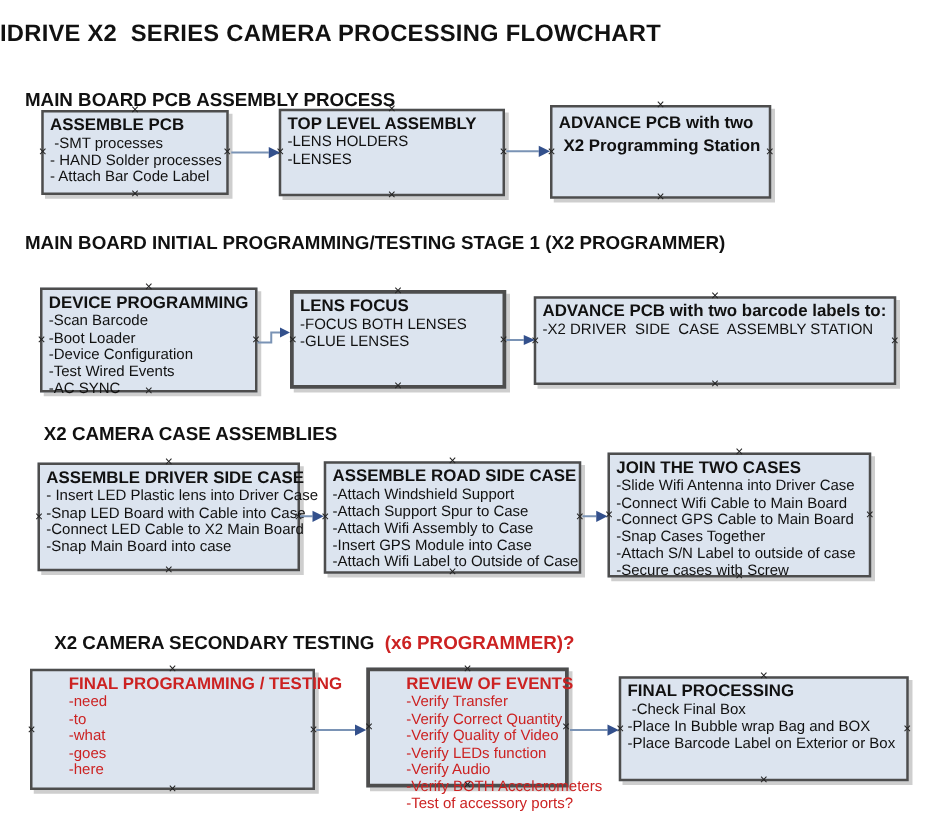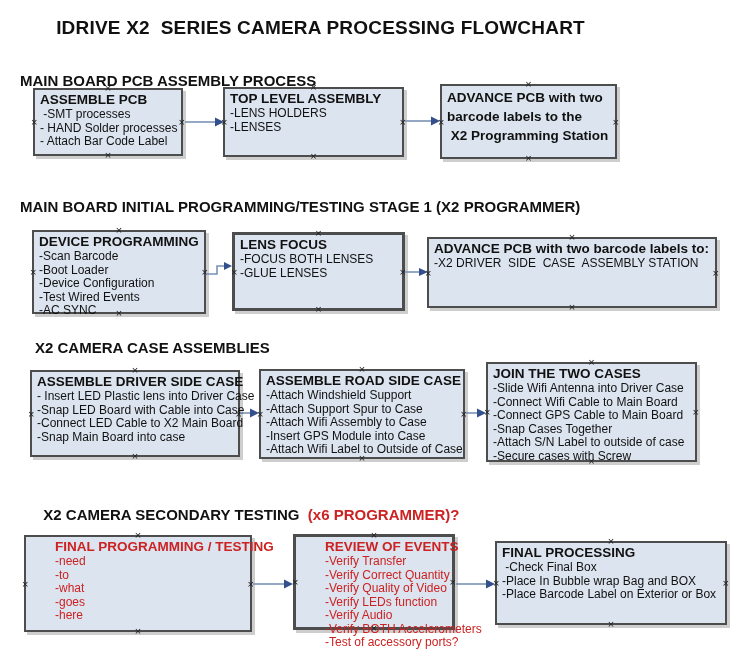--- a/index.html
+++ b/index.html
@@ -9,7 +9,7 @@
     overflow:hidden;
   }
   .page-title {
-    position:absolute; top:17px; left:0; width:641px; text-align:center;
+    position:absolute; top:17px; left:0; width:641px; text-align:left;
     font-size:19px; font-weight:bold; white-space:pre; letter-spacing:0.2px;
   }
   .section-header {

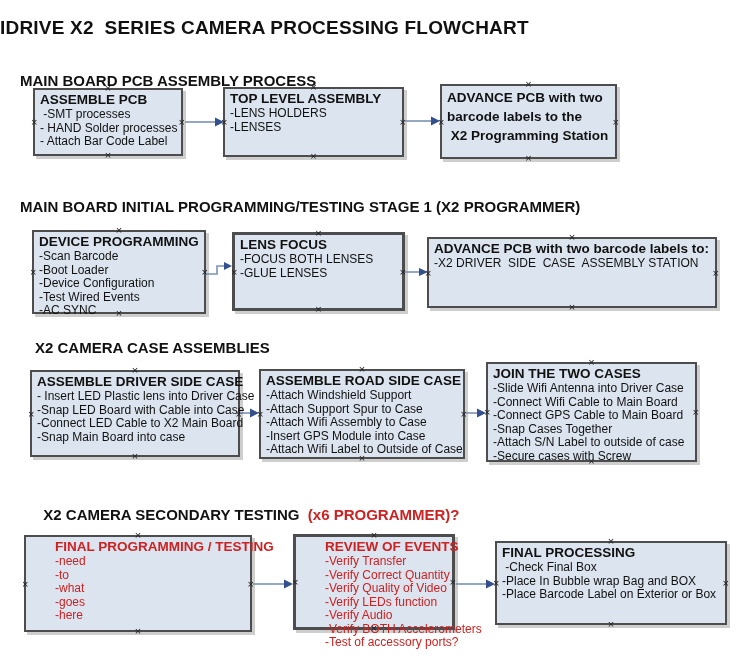--- a/index.html
+++ b/index.html
@@ -73,7 +73,6 @@
   <span class="h hl">×</span>
   <span class="h hr">×</span>
   <div class="bold-line">ADVANCE PCB with two</div>
-  <div class="bold-line">barcode labels to the</div>
   <div class="bold-line"> X2 Programming Station</div>
 </div>
 

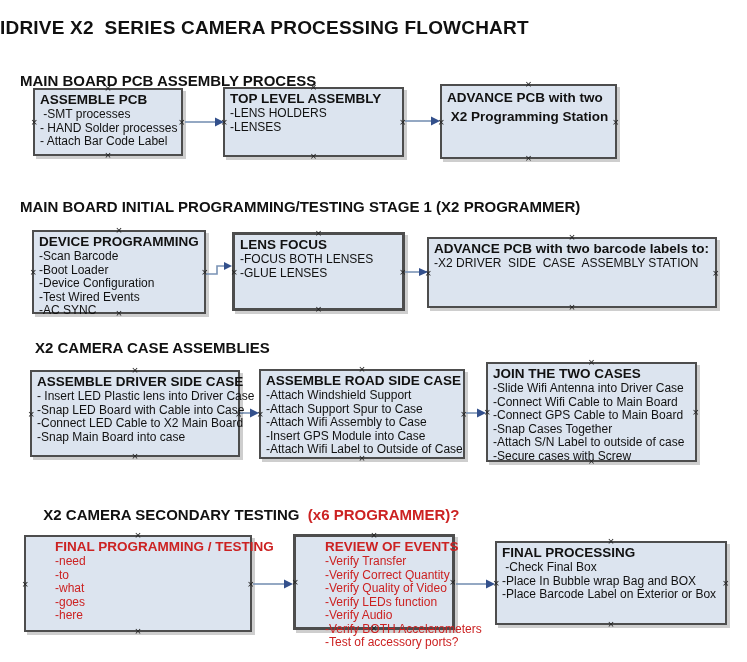--- a/index.html
+++ b/index.html
@@ -85,7 +85,7 @@
     <polygon points="26,2.5 35,7 26,11.5"></polygon>
 </svg>
 
-<div class="section-header" style="left:20px; top:198px;">MAIN BOARD INITIAL PROGRAMMING/TESTING STAGE 1 (X2 PROGRAMMER)</div>
+<div class="section-header" style="left:20px; top:186px;">MAIN BOARD INITIAL PROGRAMMING/TESTING STAGE 1 (X2 PROGRAMMER)</div>
 
 <div class="box" style="left:32px; top:230px; width:174px; height:84px;">
   <span class="h hl">×</span>

